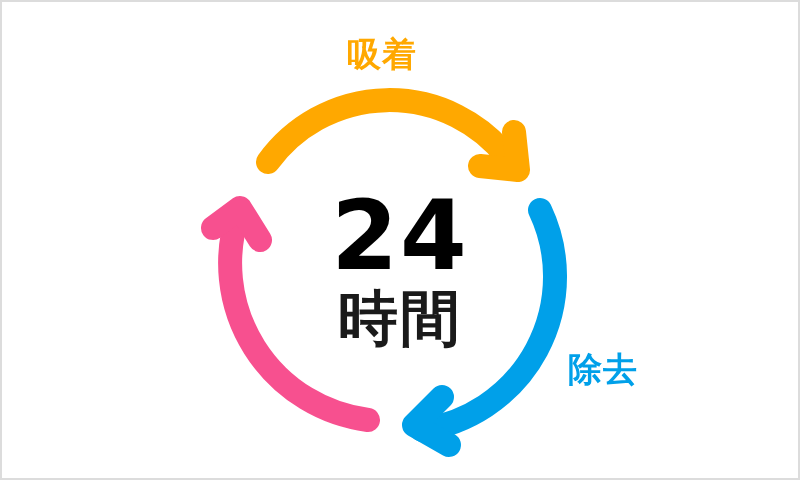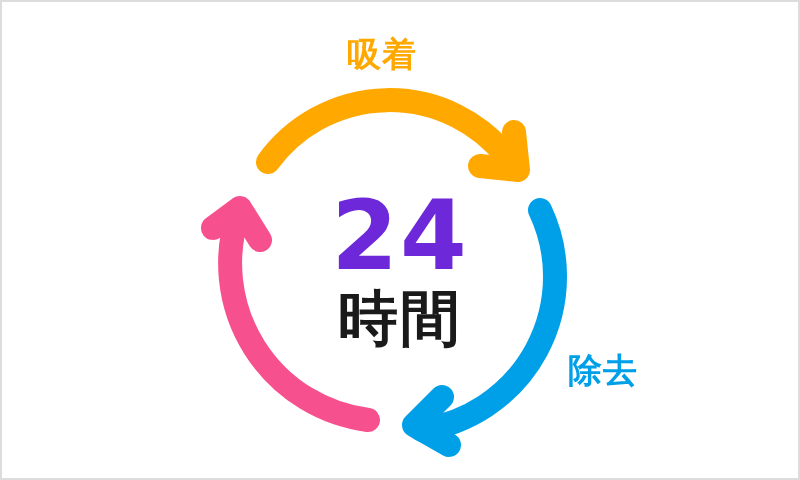--- a/index.html
+++ b/index.html
@@ -30,7 +30,7 @@
     font-weight: bold;
     font-size: 96px;
     line-height: 1;
-    color: #6d28d9;
+    color: #000000;
     letter-spacing: 2px;
   }
   .center-unit {

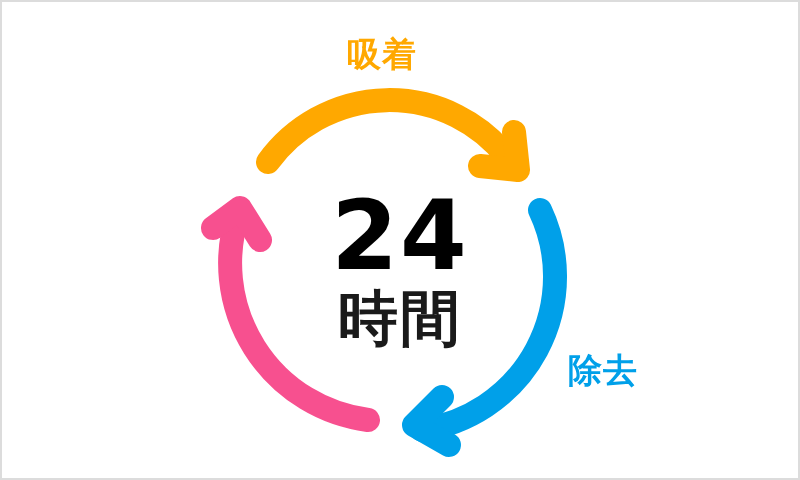--- a/index.html
+++ b/index.html
@@ -67,7 +67,7 @@
   </svg>
 
   <div class="label label-top" style="color:#ffa800;">吸着</div>
-  <div class="label label-right" style="color:#00a0e9;">除去</div>
+  <div class="label label-right" style="color:#00a0e9;font-family:Liberation Serif, serif;">除去</div>
 
   <div class="center-number">24</div>
   <div class="center-unit">時間</div>

